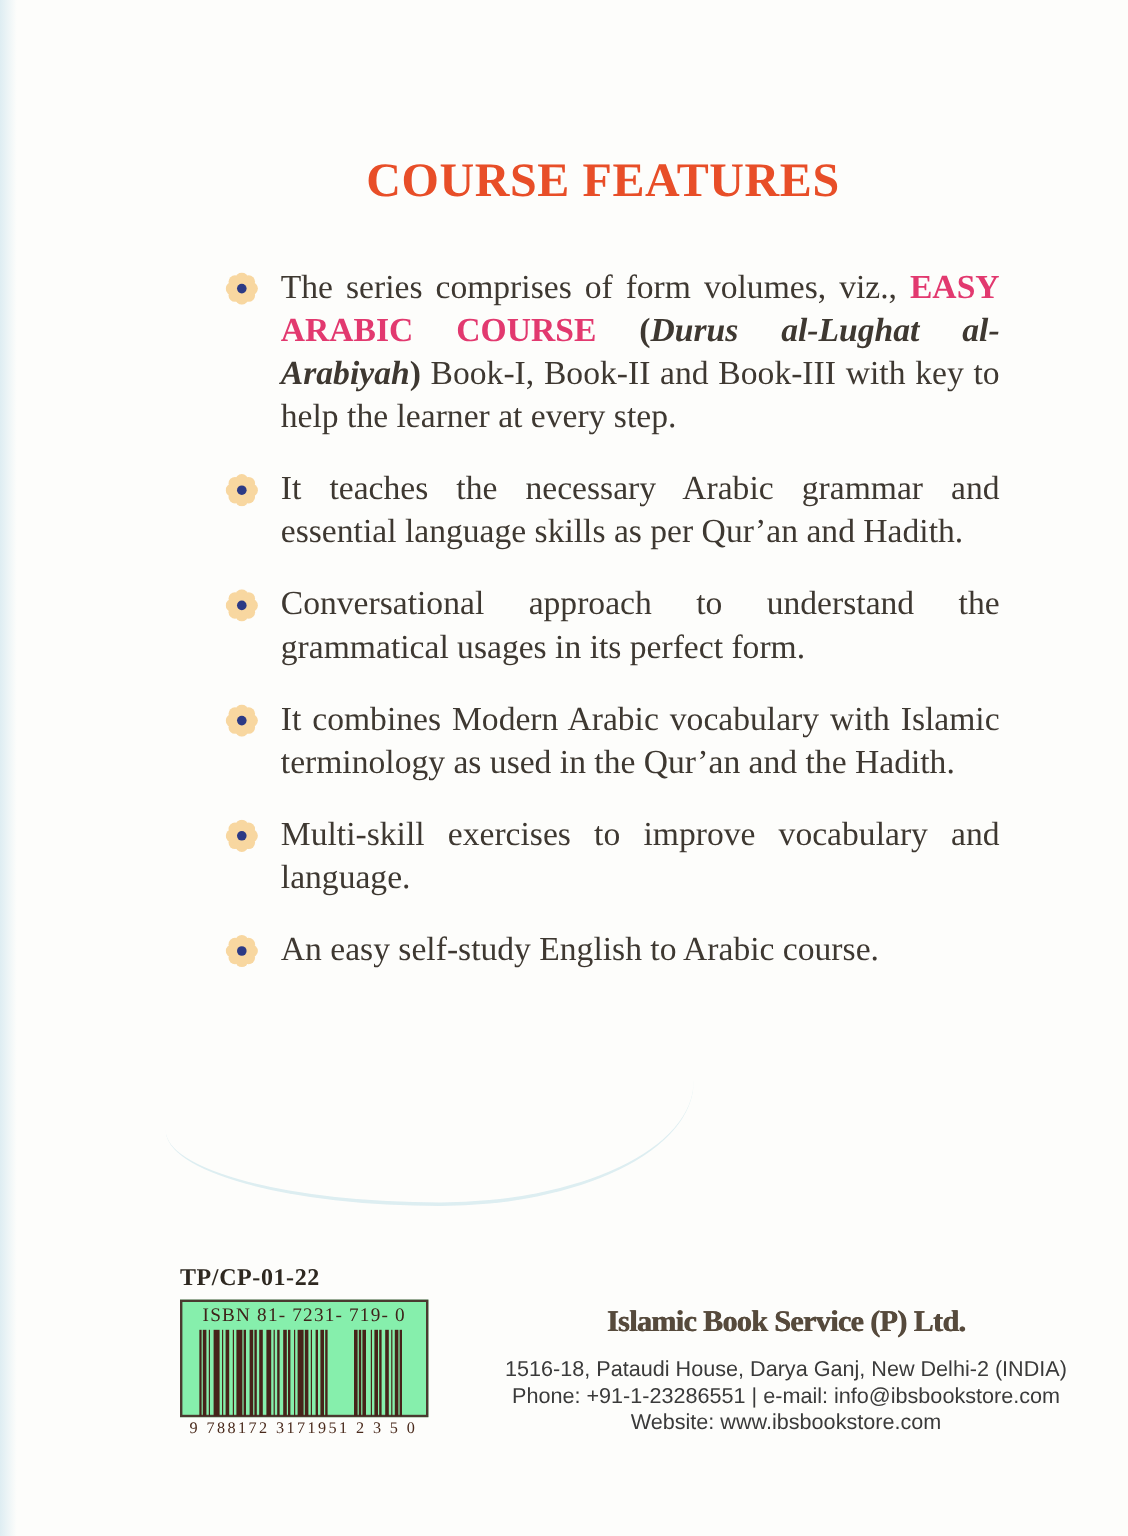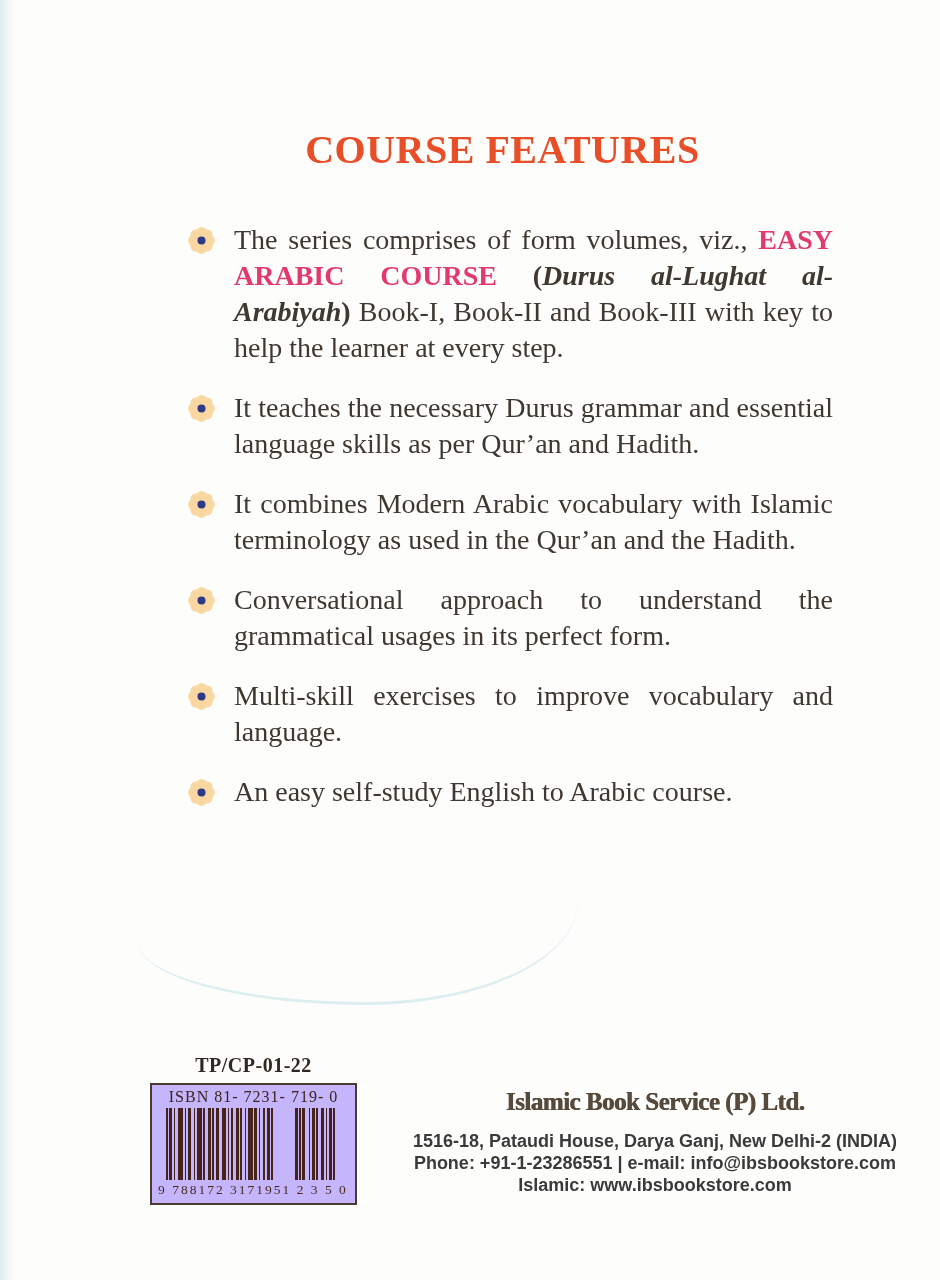--- a/index.html
+++ b/index.html
@@ -135,7 +135,7 @@
               <circle cx="19.16" cy="7.84" r="5.4" fill="#f8d7a0"></circle>
               <circle cx="13.5" cy="13.5" r="6.5" fill="#f8d7a0"></circle>
               <circle cx="13.5" cy="13.5" r="4" fill="#2c3a85"></circle>
-            </svg></span><span class="seg-normal">It teaches the necessary Durus grammar and essential language skills as per Qur’an and Hadith.</span></li>
+            </svg></span><span class="seg-normal">It teaches the necessary Arabic grammar and essential language skills as per Qur’an and Hadith.</span></li>
         <li class="feature-item"><span class="flower"><svg viewBox="0 0 27 27" width="27" height="27">
               <circle cx="21.50" cy="13.50" r="5.4" fill="#f8d7a0"></circle>
               <circle cx="19.16" cy="19.16" r="5.4" fill="#f8d7a0"></circle>

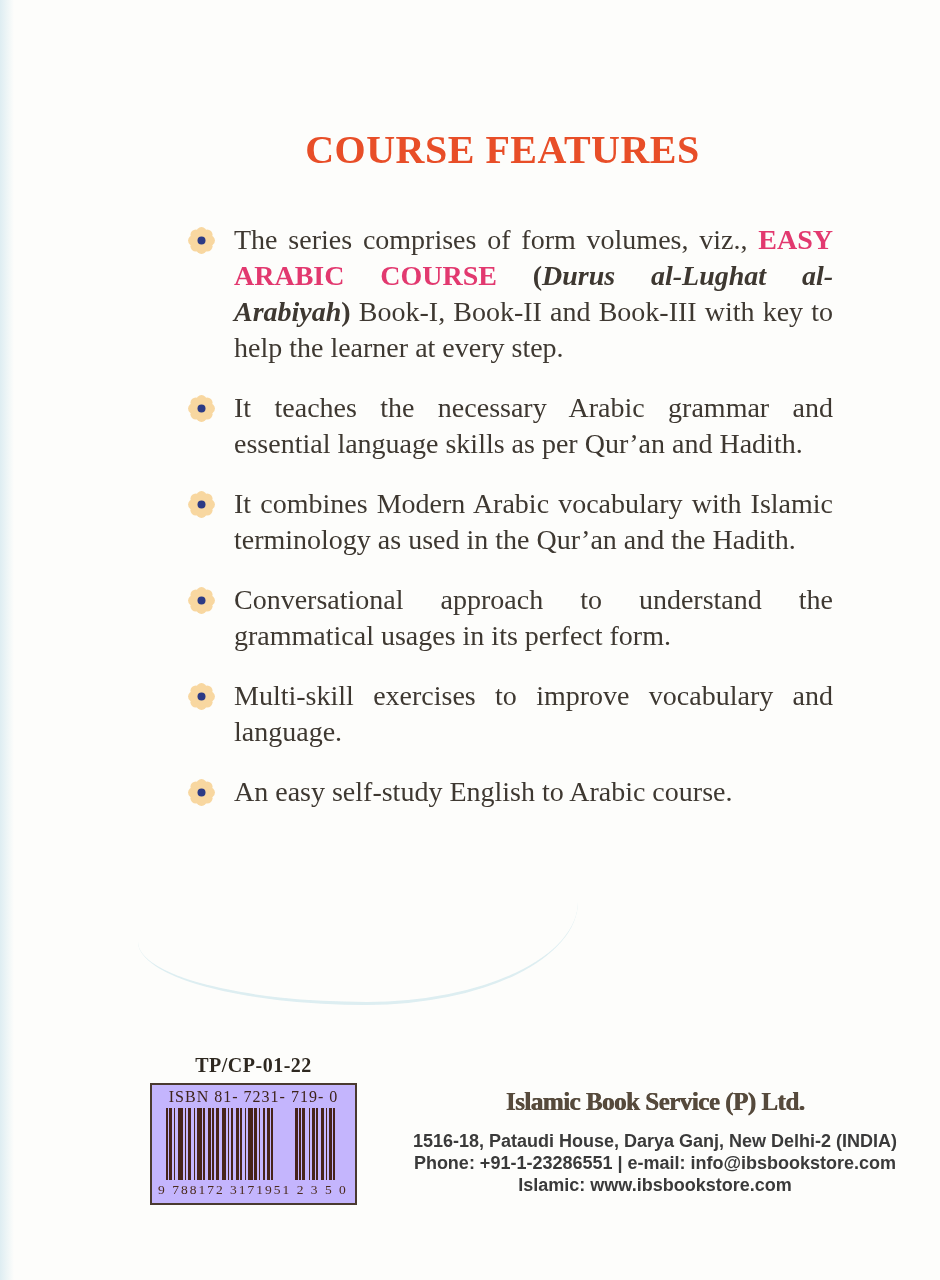--- a/index.html
+++ b/index.html
@@ -147,19 +147,19 @@
               <circle cx="19.16" cy="7.84" r="5.4" fill="#f8d7a0"></circle>
               <circle cx="13.5" cy="13.5" r="6.5" fill="#f8d7a0"></circle>
               <circle cx="13.5" cy="13.5" r="4" fill="#2c3a85"></circle>
+            </svg></span><span class="seg-normal">Conversational approach to understand the grammatical usages in its perfect form.</span></li>
+        <li class="feature-item"><span class="flower"><svg viewBox="0 0 27 27" width="27" height="27">
+              <circle cx="21.50" cy="13.50" r="5.4" fill="#f8d7a0"></circle>
+              <circle cx="19.16" cy="19.16" r="5.4" fill="#f8d7a0"></circle>
+              <circle cx="13.50" cy="21.50" r="5.4" fill="#f8d7a0"></circle>
+              <circle cx="7.84" cy="19.16" r="5.4" fill="#f8d7a0"></circle>
+              <circle cx="5.50" cy="13.50" r="5.4" fill="#f8d7a0"></circle>
+              <circle cx="7.84" cy="7.84" r="5.4" fill="#f8d7a0"></circle>
+              <circle cx="13.50" cy="5.50" r="5.4" fill="#f8d7a0"></circle>
+              <circle cx="19.16" cy="7.84" r="5.4" fill="#f8d7a0"></circle>
+              <circle cx="13.5" cy="13.5" r="6.5" fill="#f8d7a0"></circle>
+              <circle cx="13.5" cy="13.5" r="4" fill="#2c3a85"></circle>
             </svg></span><span class="seg-normal">It combines Modern Arabic vocabulary with Islamic terminology as used in the Qur’an and the Hadith.</span></li>
-        <li class="feature-item"><span class="flower"><svg viewBox="0 0 27 27" width="27" height="27">
-              <circle cx="21.50" cy="13.50" r="5.4" fill="#f8d7a0"></circle>
-              <circle cx="19.16" cy="19.16" r="5.4" fill="#f8d7a0"></circle>
-              <circle cx="13.50" cy="21.50" r="5.4" fill="#f8d7a0"></circle>
-              <circle cx="7.84" cy="19.16" r="5.4" fill="#f8d7a0"></circle>
-              <circle cx="5.50" cy="13.50" r="5.4" fill="#f8d7a0"></circle>
-              <circle cx="7.84" cy="7.84" r="5.4" fill="#f8d7a0"></circle>
-              <circle cx="13.50" cy="5.50" r="5.4" fill="#f8d7a0"></circle>
-              <circle cx="19.16" cy="7.84" r="5.4" fill="#f8d7a0"></circle>
-              <circle cx="13.5" cy="13.5" r="6.5" fill="#f8d7a0"></circle>
-              <circle cx="13.5" cy="13.5" r="4" fill="#2c3a85"></circle>
-            </svg></span><span class="seg-normal">Conversational approach to understand the grammatical usages in its perfect form.</span></li>
         <li class="feature-item"><span class="flower"><svg viewBox="0 0 27 27" width="27" height="27">
               <circle cx="21.50" cy="13.50" r="5.4" fill="#f8d7a0"></circle>
               <circle cx="19.16" cy="19.16" r="5.4" fill="#f8d7a0"></circle>

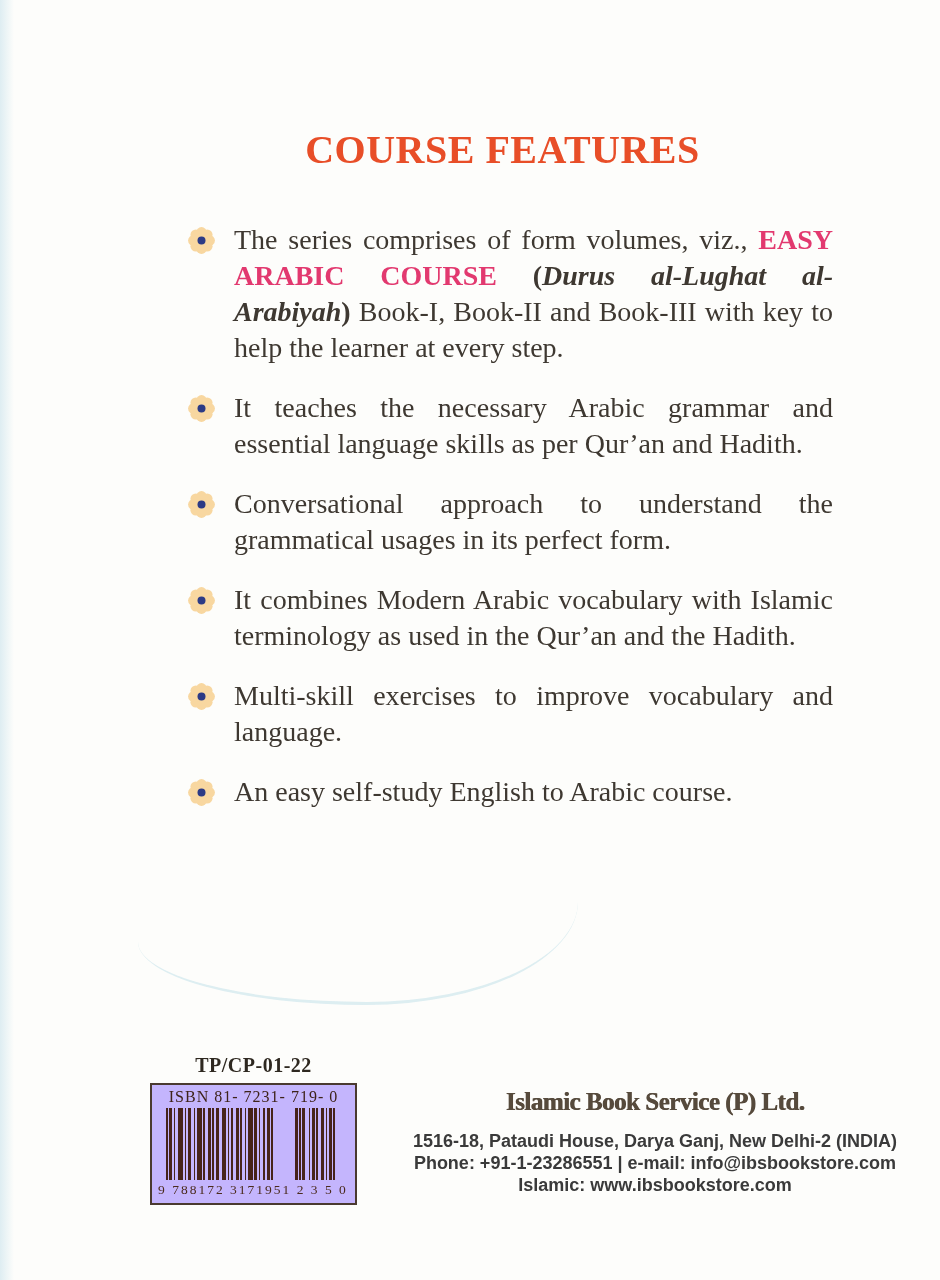--- a/index.html
+++ b/index.html
@@ -54,7 +54,7 @@
   .footer-left{position:absolute;left:150px;top:1054px;width:250px;}
   .tp-label{
     font-weight:bold;font-size:20px;color:#2e2820;
-    margin:0 0 6px 0;text-align:center;width:207px;
+    margin:0 0 6px 0;width:207px;
     font-family:"Liberation Serif",serif;letter-spacing:.5px;
   }
   .barcode-box{

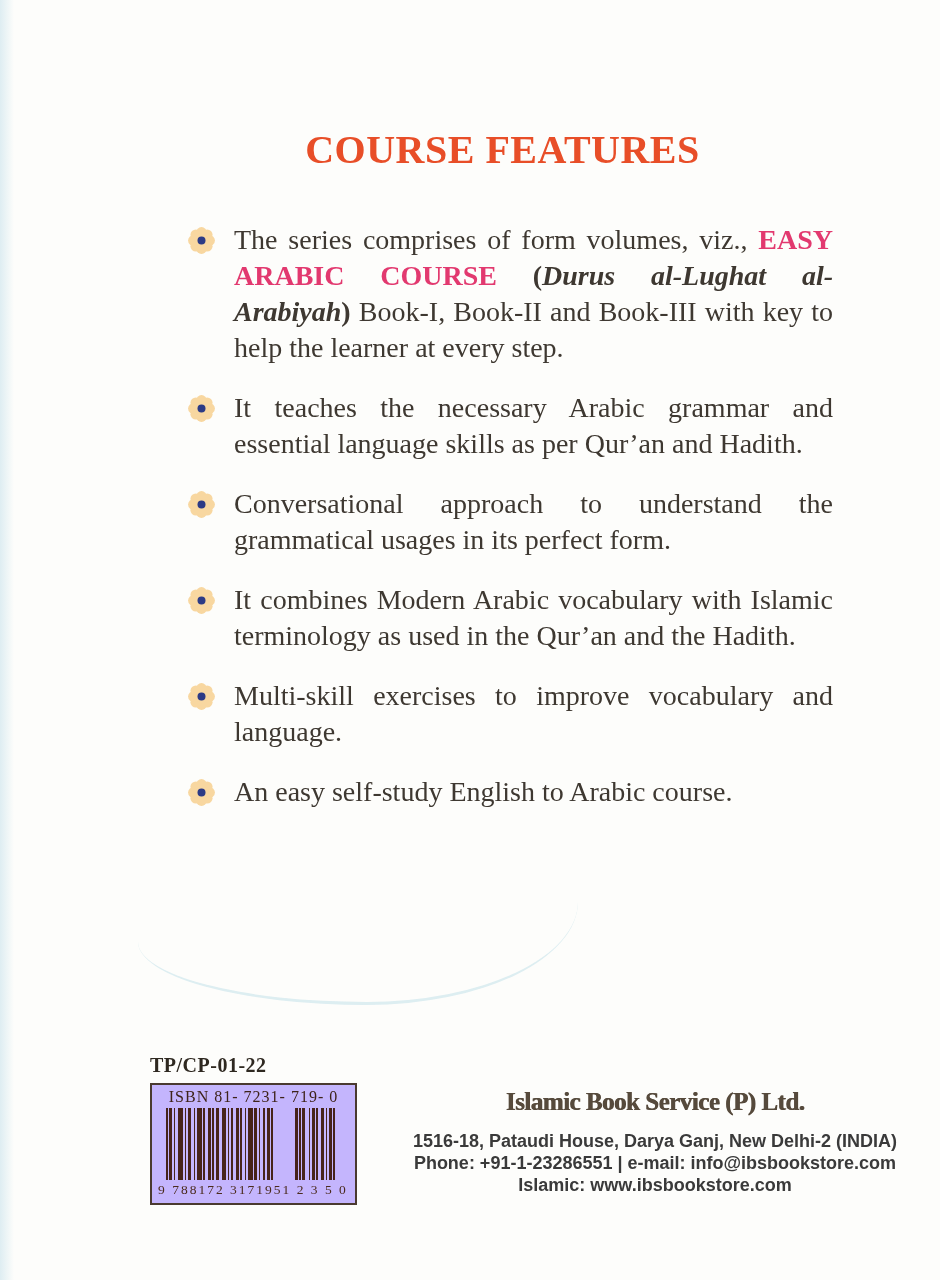--- a/index.html
+++ b/index.html
@@ -59,9 +59,9 @@
   }
   .barcode-box{
     box-sizing:border-box;
-    width:207px;height:122px;
+    width:207px;height:98px;
     border:2px solid #4a3a30;
-    background:#c4b5fd;
+    background:#86efac;
     padding:3px 6px 2px 6px;
   }
   .isbn-text{

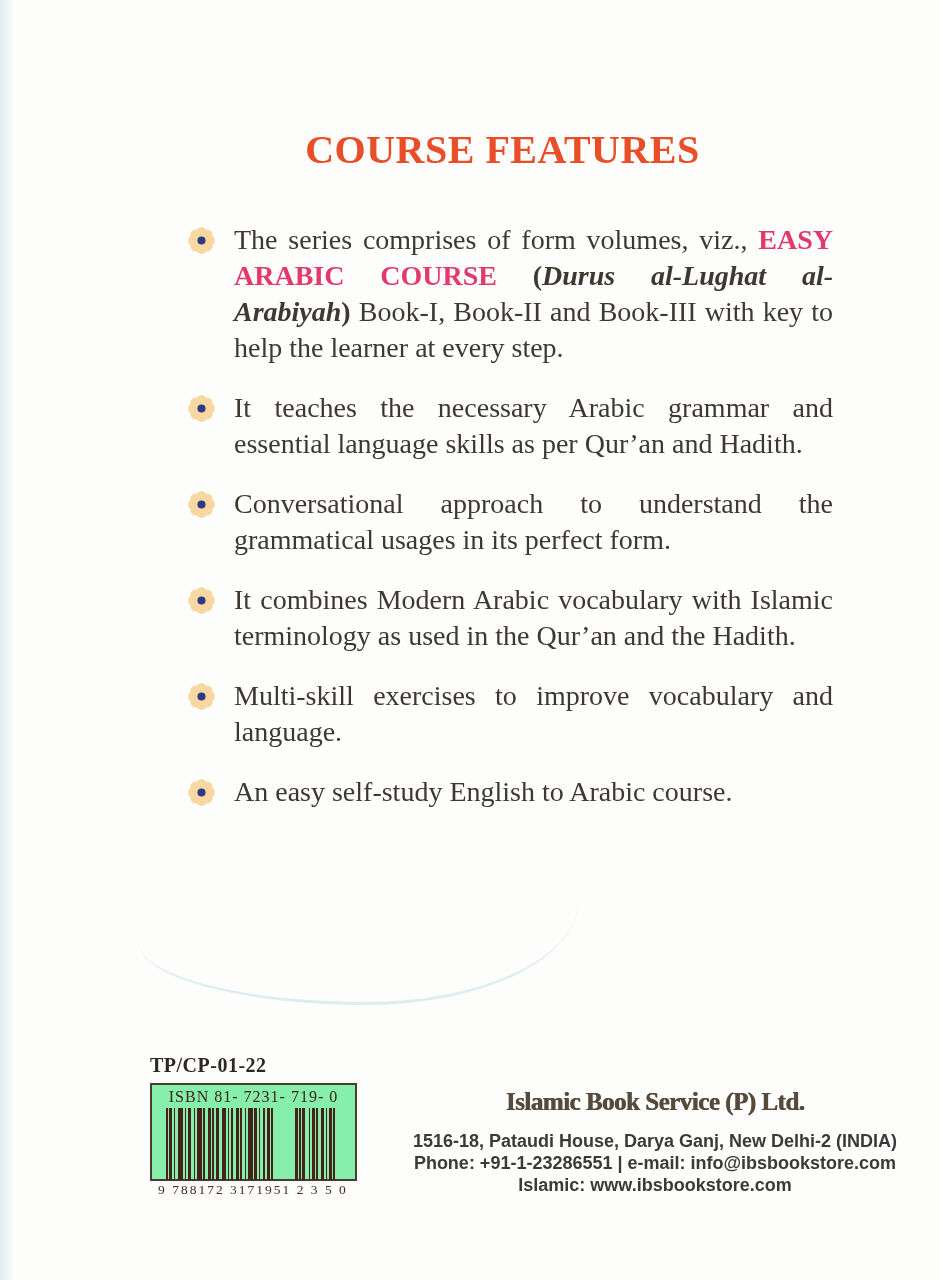--- a/index.html
+++ b/index.html
@@ -98,7 +98,7 @@
   .publisher-lines{
     margin-top:8px;
     font-family:"Liberation Sans",sans-serif;
-    font-weight:bold;font-size:18px;line-height:22px;
+    font-weight:normal;font-size:18px;line-height:22px;
     color:#3a3a3a;
   }
 </style>

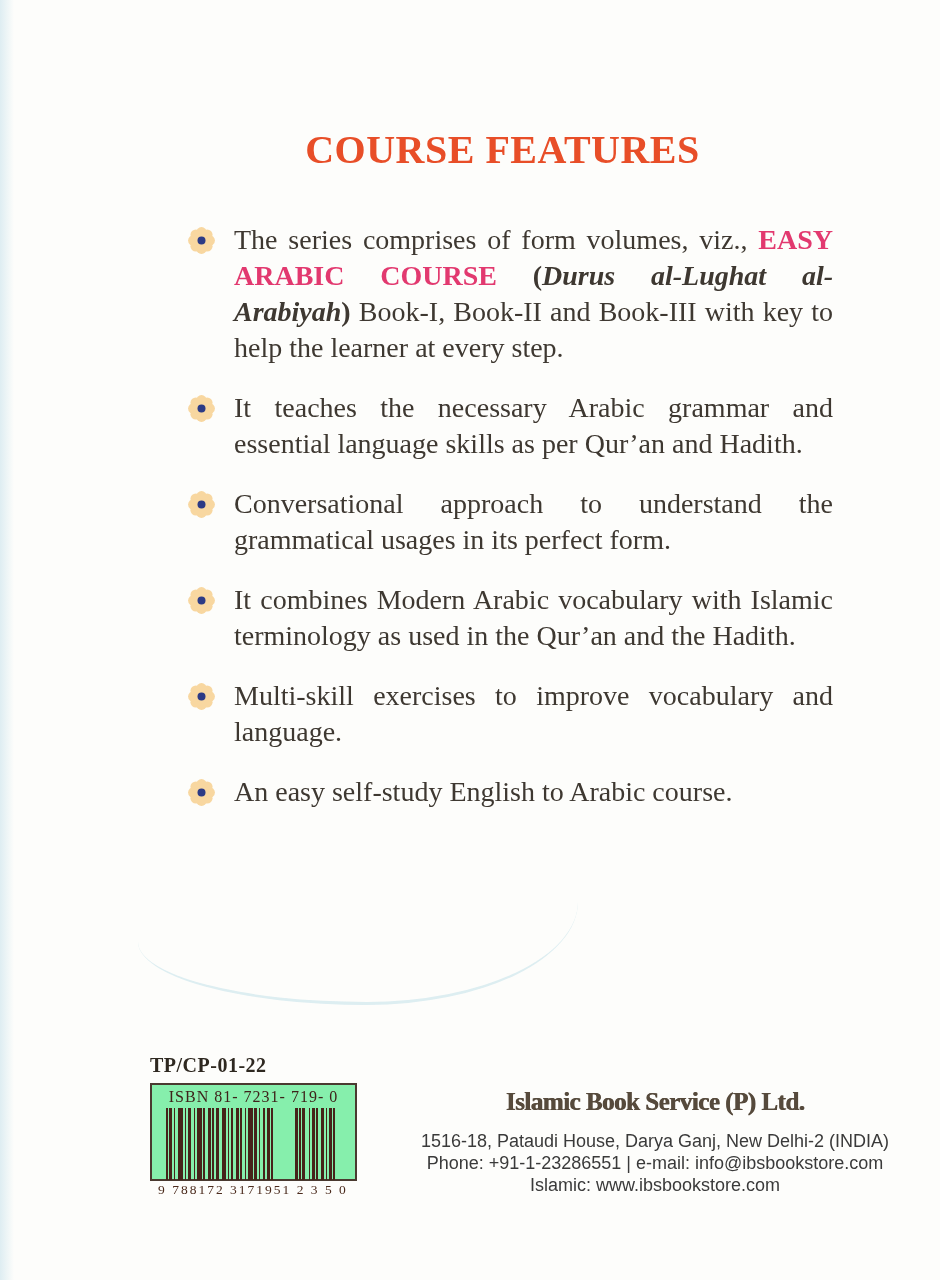--- a/index.html
+++ b/index.html
@@ -275,7 +275,7 @@
     <div class="publisher-lines">
       <div>1516-18, Pataudi House, Darya Ganj, New Delhi-2 (INDIA)</div>
       <div>Phone: +91-1-23286551 | e-mail: info@ibsbookstore.com</div>
-      <div>Islamic: www.ibsbookstore.com</div>
+      <div>Website: www.ibsbookstore.com</div>
     </div>
   </div>
 </div>

